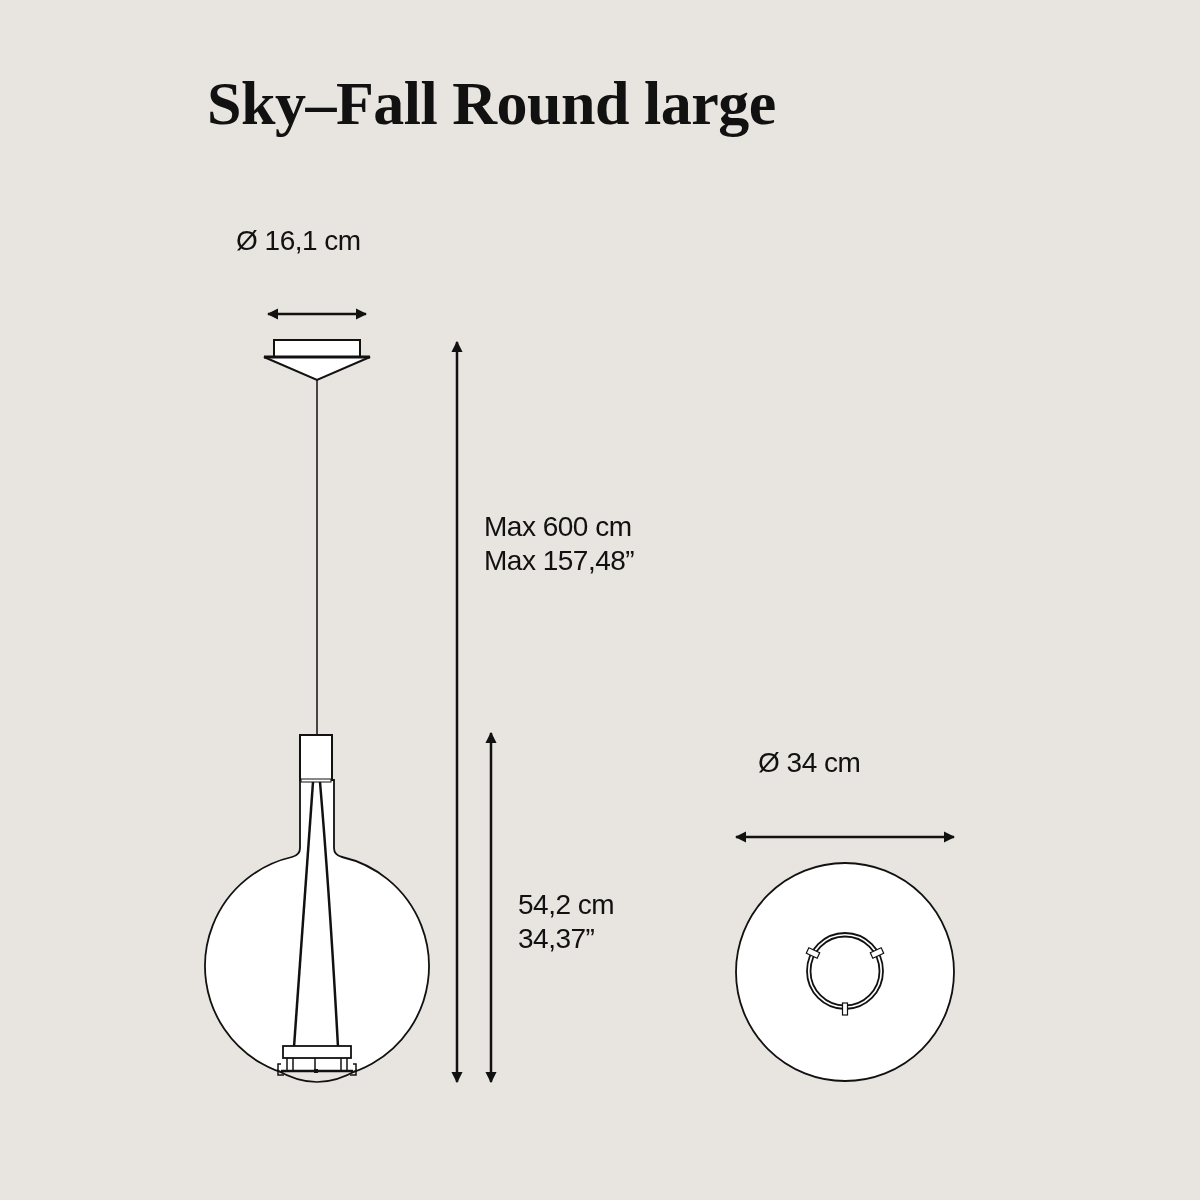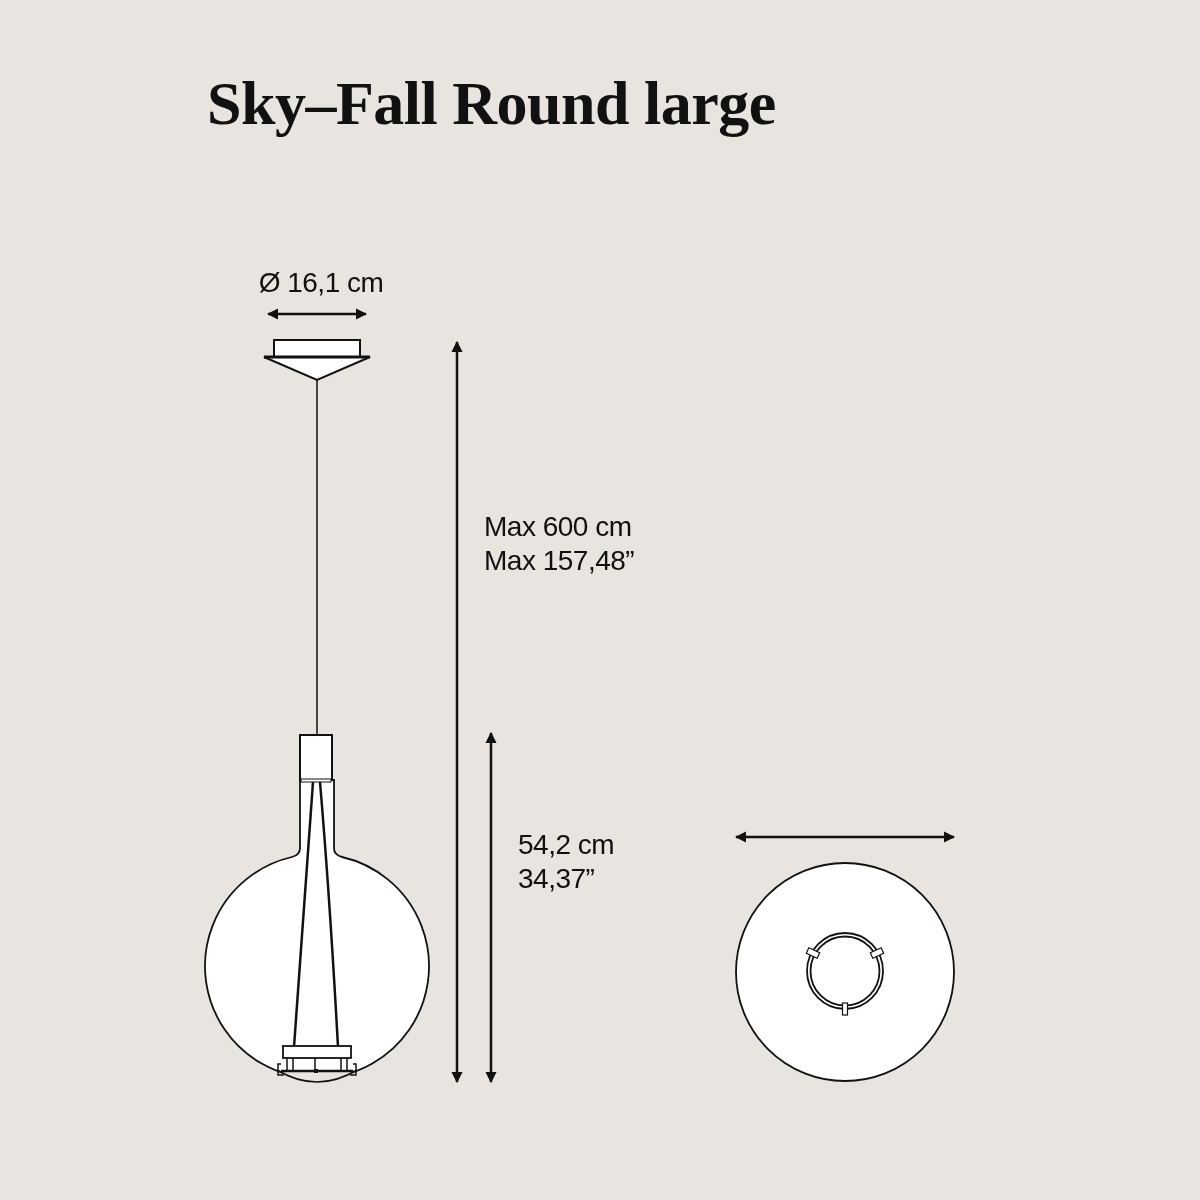--- a/index.html
+++ b/index.html
@@ -30,7 +30,7 @@
     white-space: nowrap;
   }
   .label div { display: block; }
-  .center { text-align: center; margin-top: 42px; }
+  .center { text-align: left; }
   svg.drawing { position: absolute; left: 0; top: 0; }
 </style>
 </head>

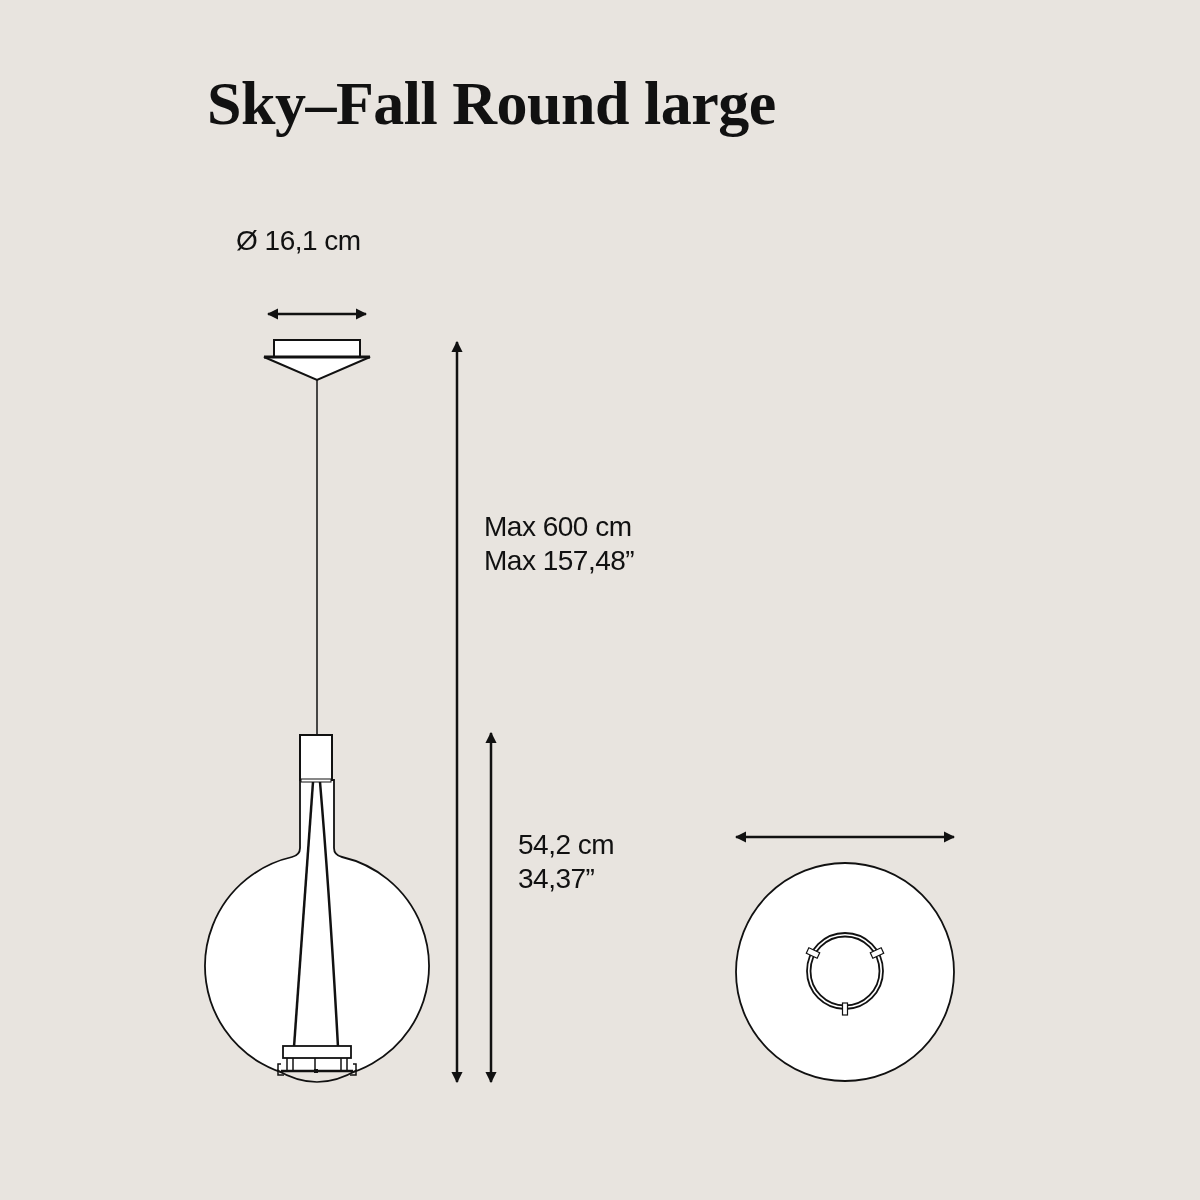--- a/index.html
+++ b/index.html
@@ -53,6 +53,7 @@
 </div>
 
 <div class="label center" style="left:758px; top:746px; width:170px;">
+  <div>Ø 34 cm</div>
 </div>
 
 <svg class="drawing" width="1200" height="1200" viewBox="0 0 1200 1200">

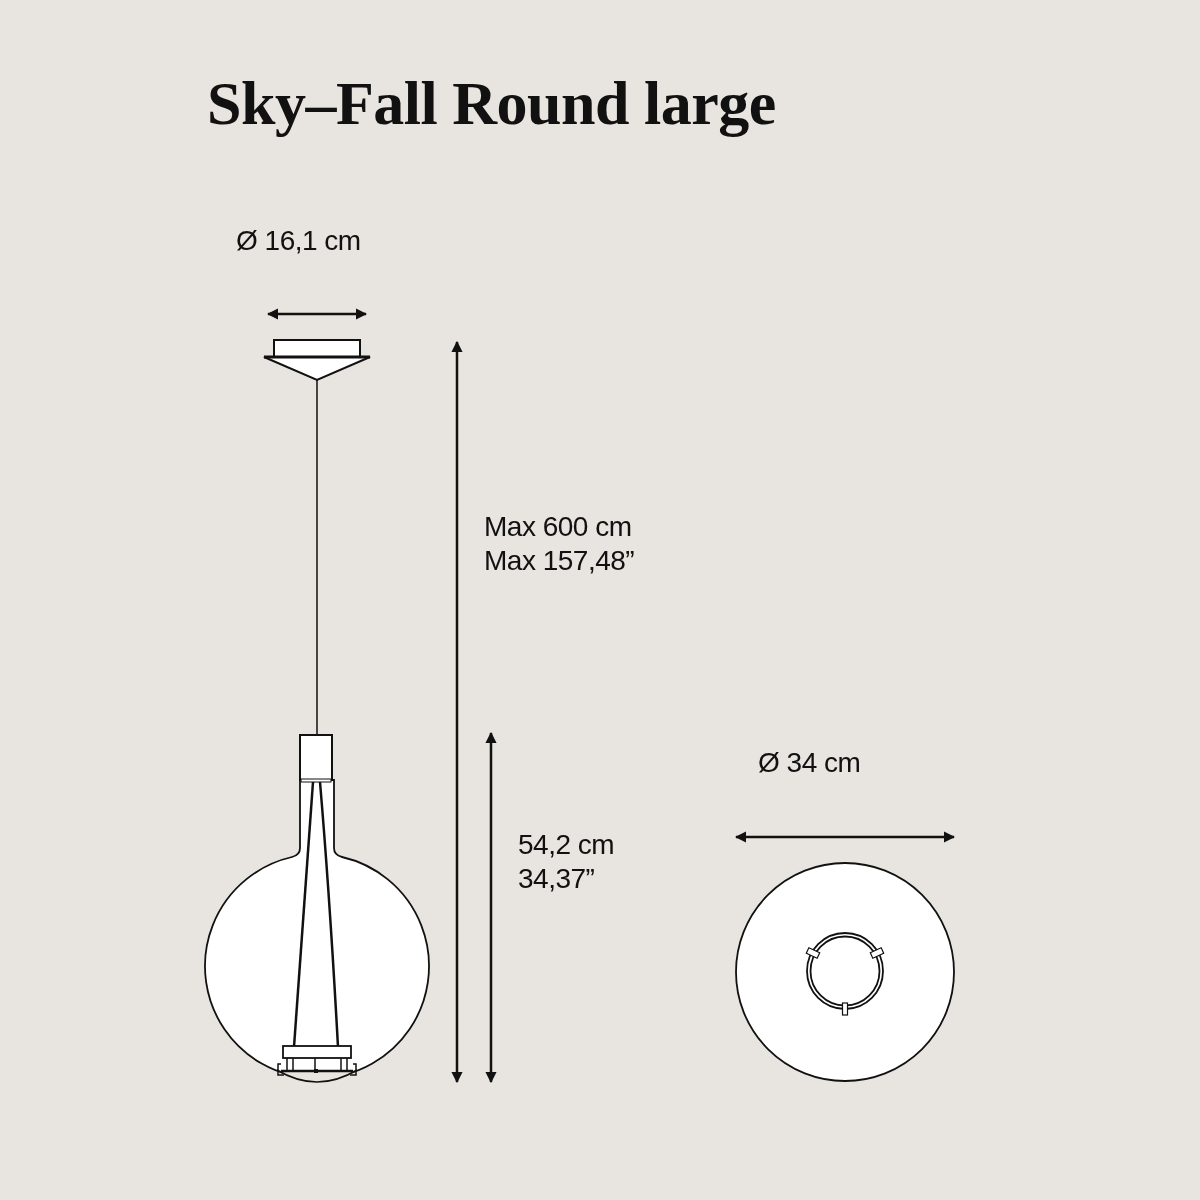--- a/index.html
+++ b/index.html
@@ -47,7 +47,7 @@
   <div>Max 157,48”</div>
 </div>
 
-<div class="label" style="left:518px; top:828px;">
+<div class="label" style="left:518px; top:888px;">
   <div>54,2 cm</div>
   <div>34,37”</div>
 </div>

